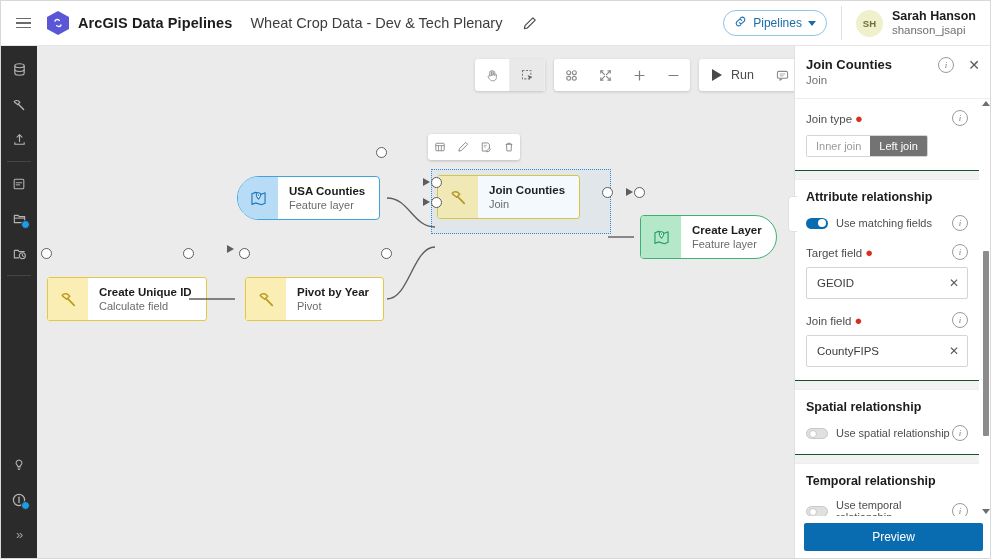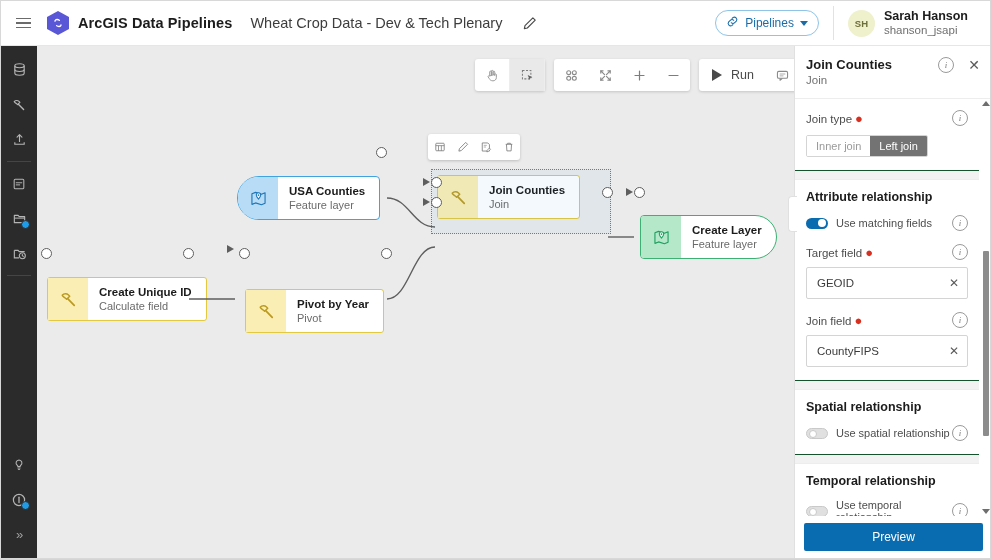--- a/index.html
+++ b/index.html
@@ -77,7 +77,7 @@
   .hdr-div {
     width: 1px; height: 34px; background: #e2e2e2; margin: 0 14px;
   }
-  .user-block { display: flex; align-items: center; padding-right: 24px; justify-content: flex-end; }
+  .user-block { display: flex; align-items: center; padding-right: 16px; justify-content: flex-end; }
   .avatar {
     width: 27px; height: 27px; border-radius: 50%;
     background: #eff0cc; color: #6d6f3a;

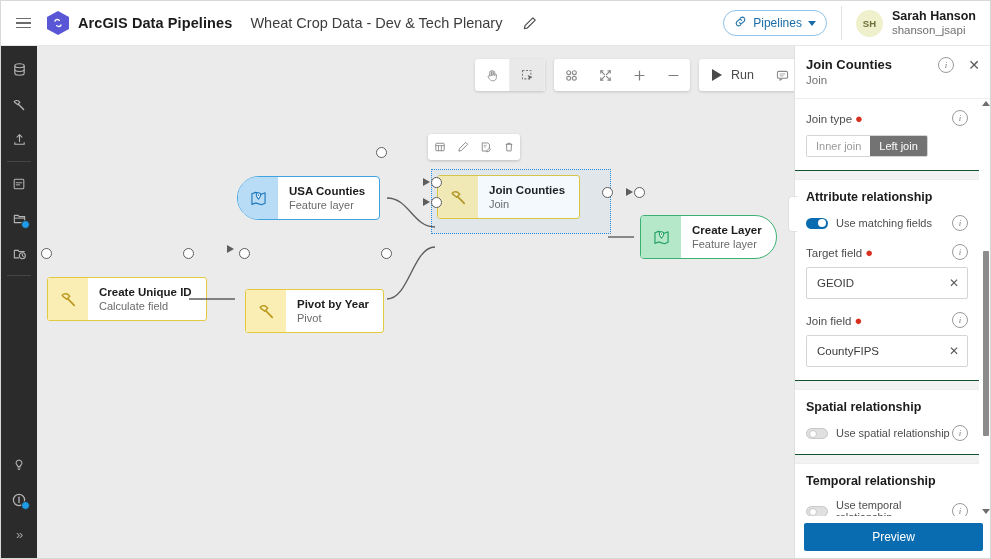--- a/index.html
+++ b/index.html
@@ -519,7 +519,7 @@
     <div class="port" style="left:4px; top:202px;"></div>
     <div class="port" style="left:146px; top:202px;"></div>
 
-    <div class="node tool" style="left:208px; top:231px;margin-top:12px;">
+    <div class="node tool" style="left:208px; top:231px;">
       <div class="ic">
         <svg width="21" height="21" viewBox="0 0 22 22">
             <path d="M4.4 6.6c1.9-2.2 5-1.8 6.6-.3l1.3 1.2-3.3 3.3-1.4-1.3c-1.3-1.3-3.2-2-3.2-2.9z" fill="none" stroke="#bb9a1f" stroke-width="1.5" stroke-linejoin="round"></path>

